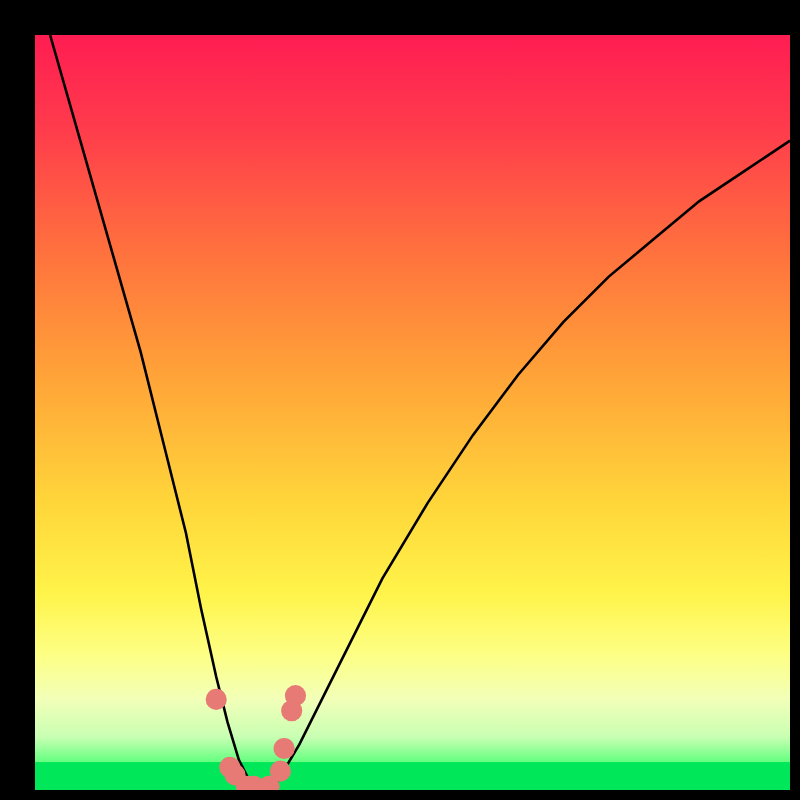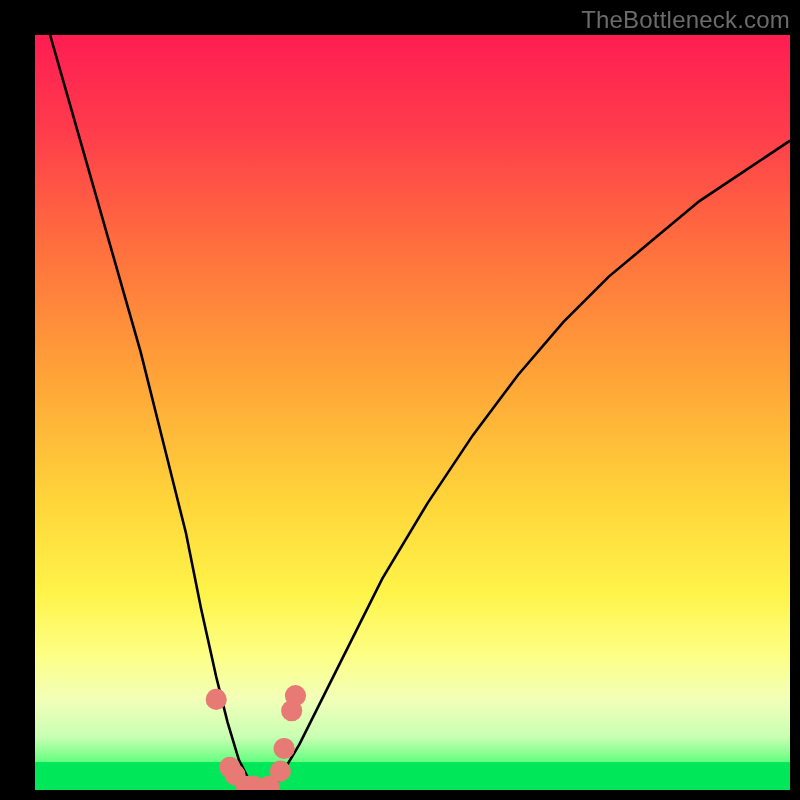--- a/index.html
+++ b/index.html
@@ -48,7 +48,6 @@
 
 <div class="frame">
 
-  <div class="watermark">TheBottleneck.com</div>
 
   <div class="plot-area">
 

